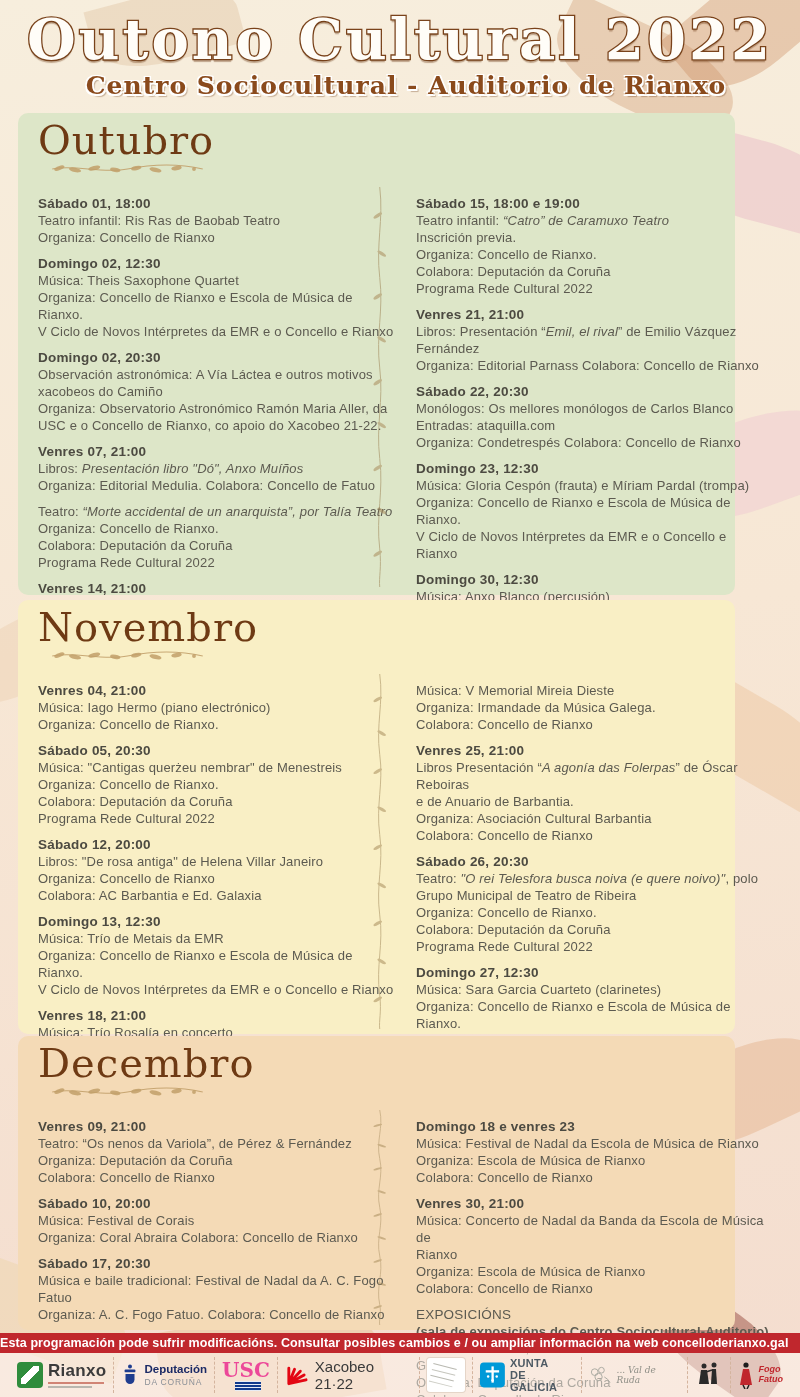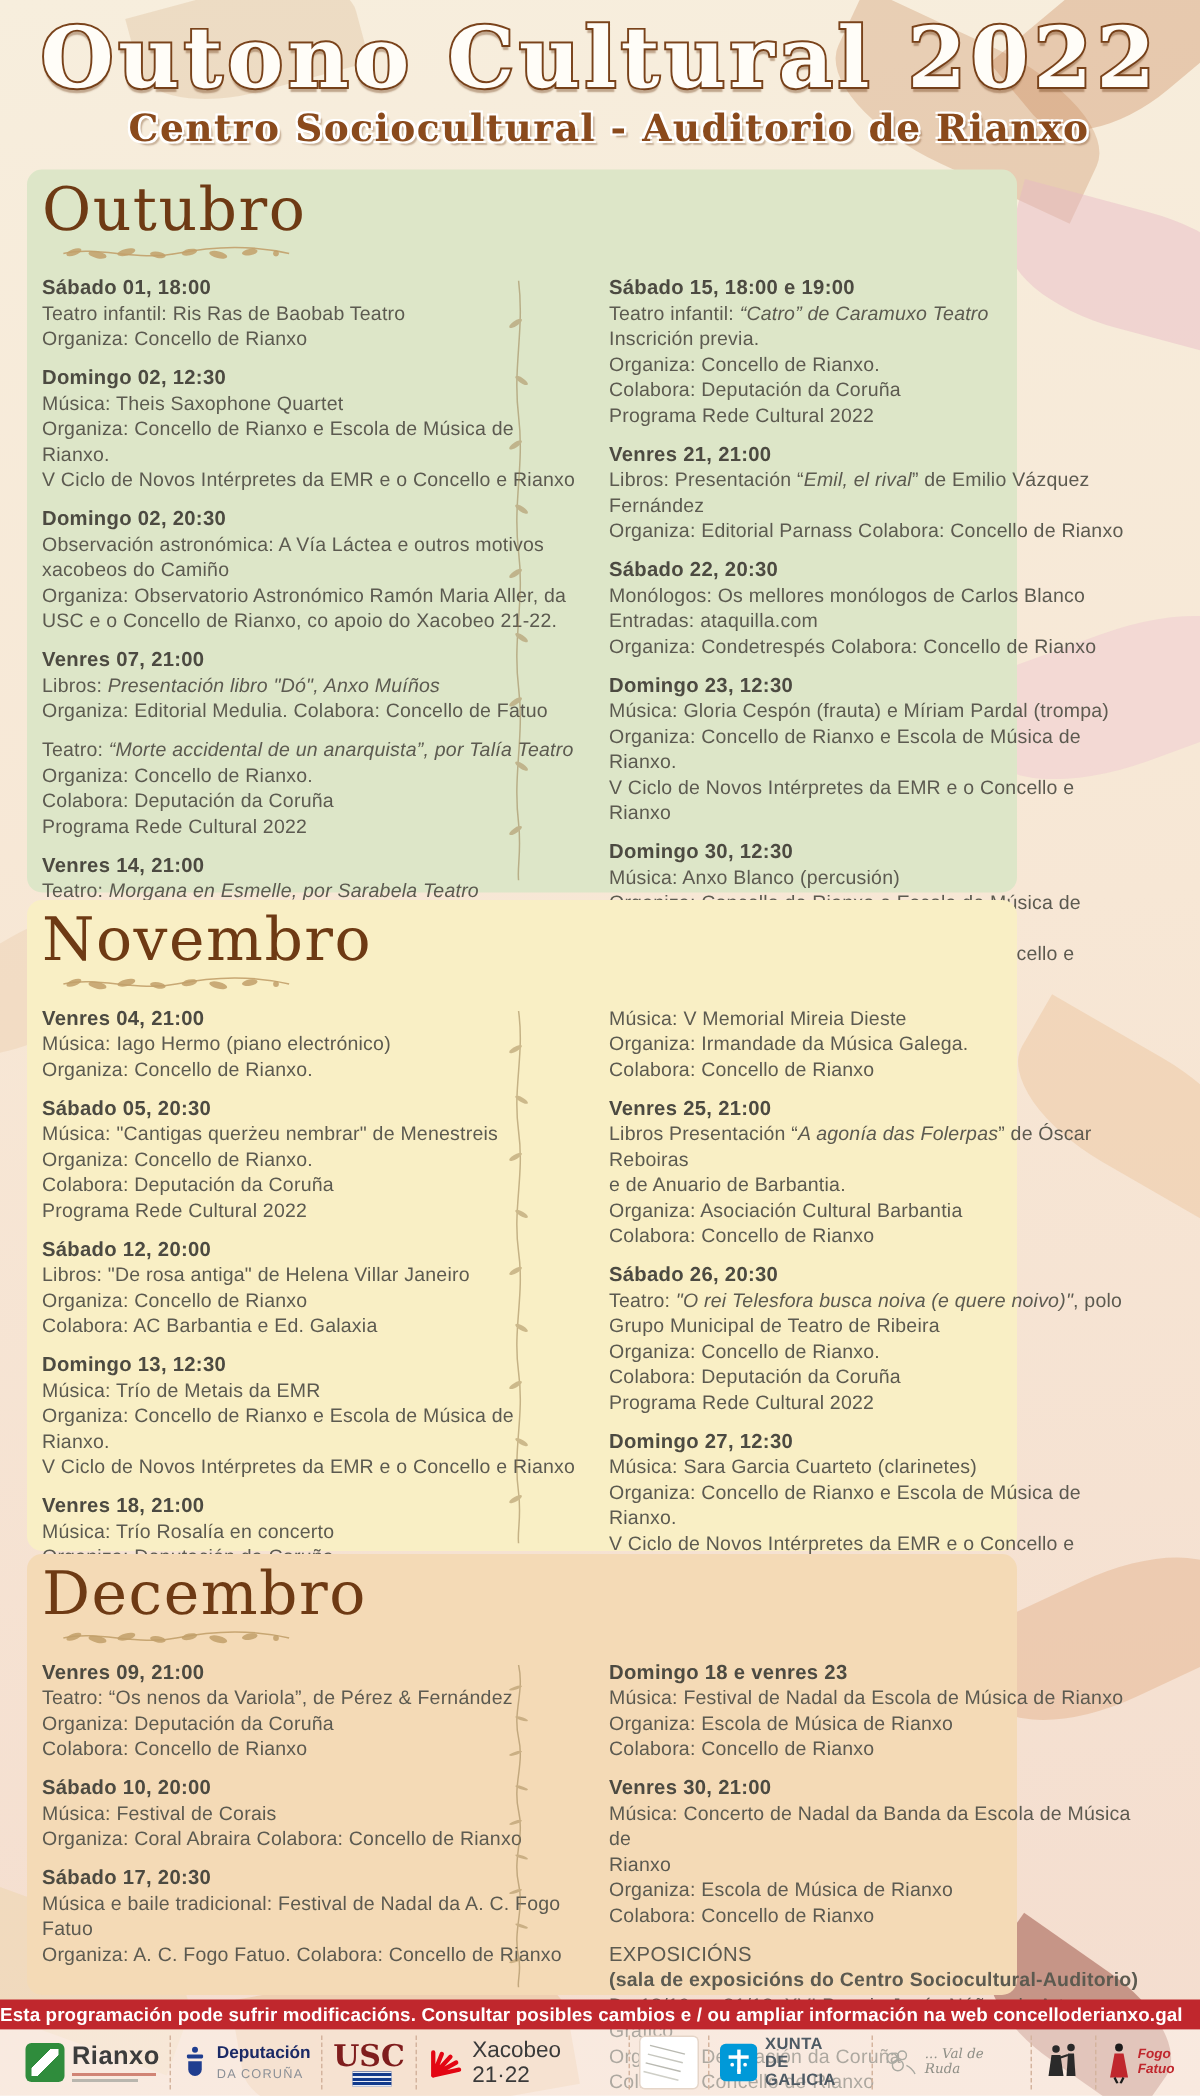--- a/index.html
+++ b/index.html
@@ -22,8 +22,8 @@
     text-shadow:-1.5px -1.5px 0 #fff,1.5px -1.5px 0 #fff,-1.5px 1.5px 0 #fff,1.5px 1.5px 0 #fff,2.5px 2.5px 1px rgba(110,59,22,.35);
     padding-left:12px;
   }
-  .panel{position:absolute;left:18px;width:660px;border-radius:10px;box-sizing:border-box;
-    padding:6px 12px 0 10px;z-index:1;}
+  .panel{position:absolute;left:18px;width:717px;border-radius:10px;box-sizing:border-box;
+    padding:6px 12px 0 20px;z-index:1;}
   #panel-0{top:113px;height:482px;}
   #panel-1{top:600px;height:434px;}
   #panel-2{top:1036px;height:294px;}

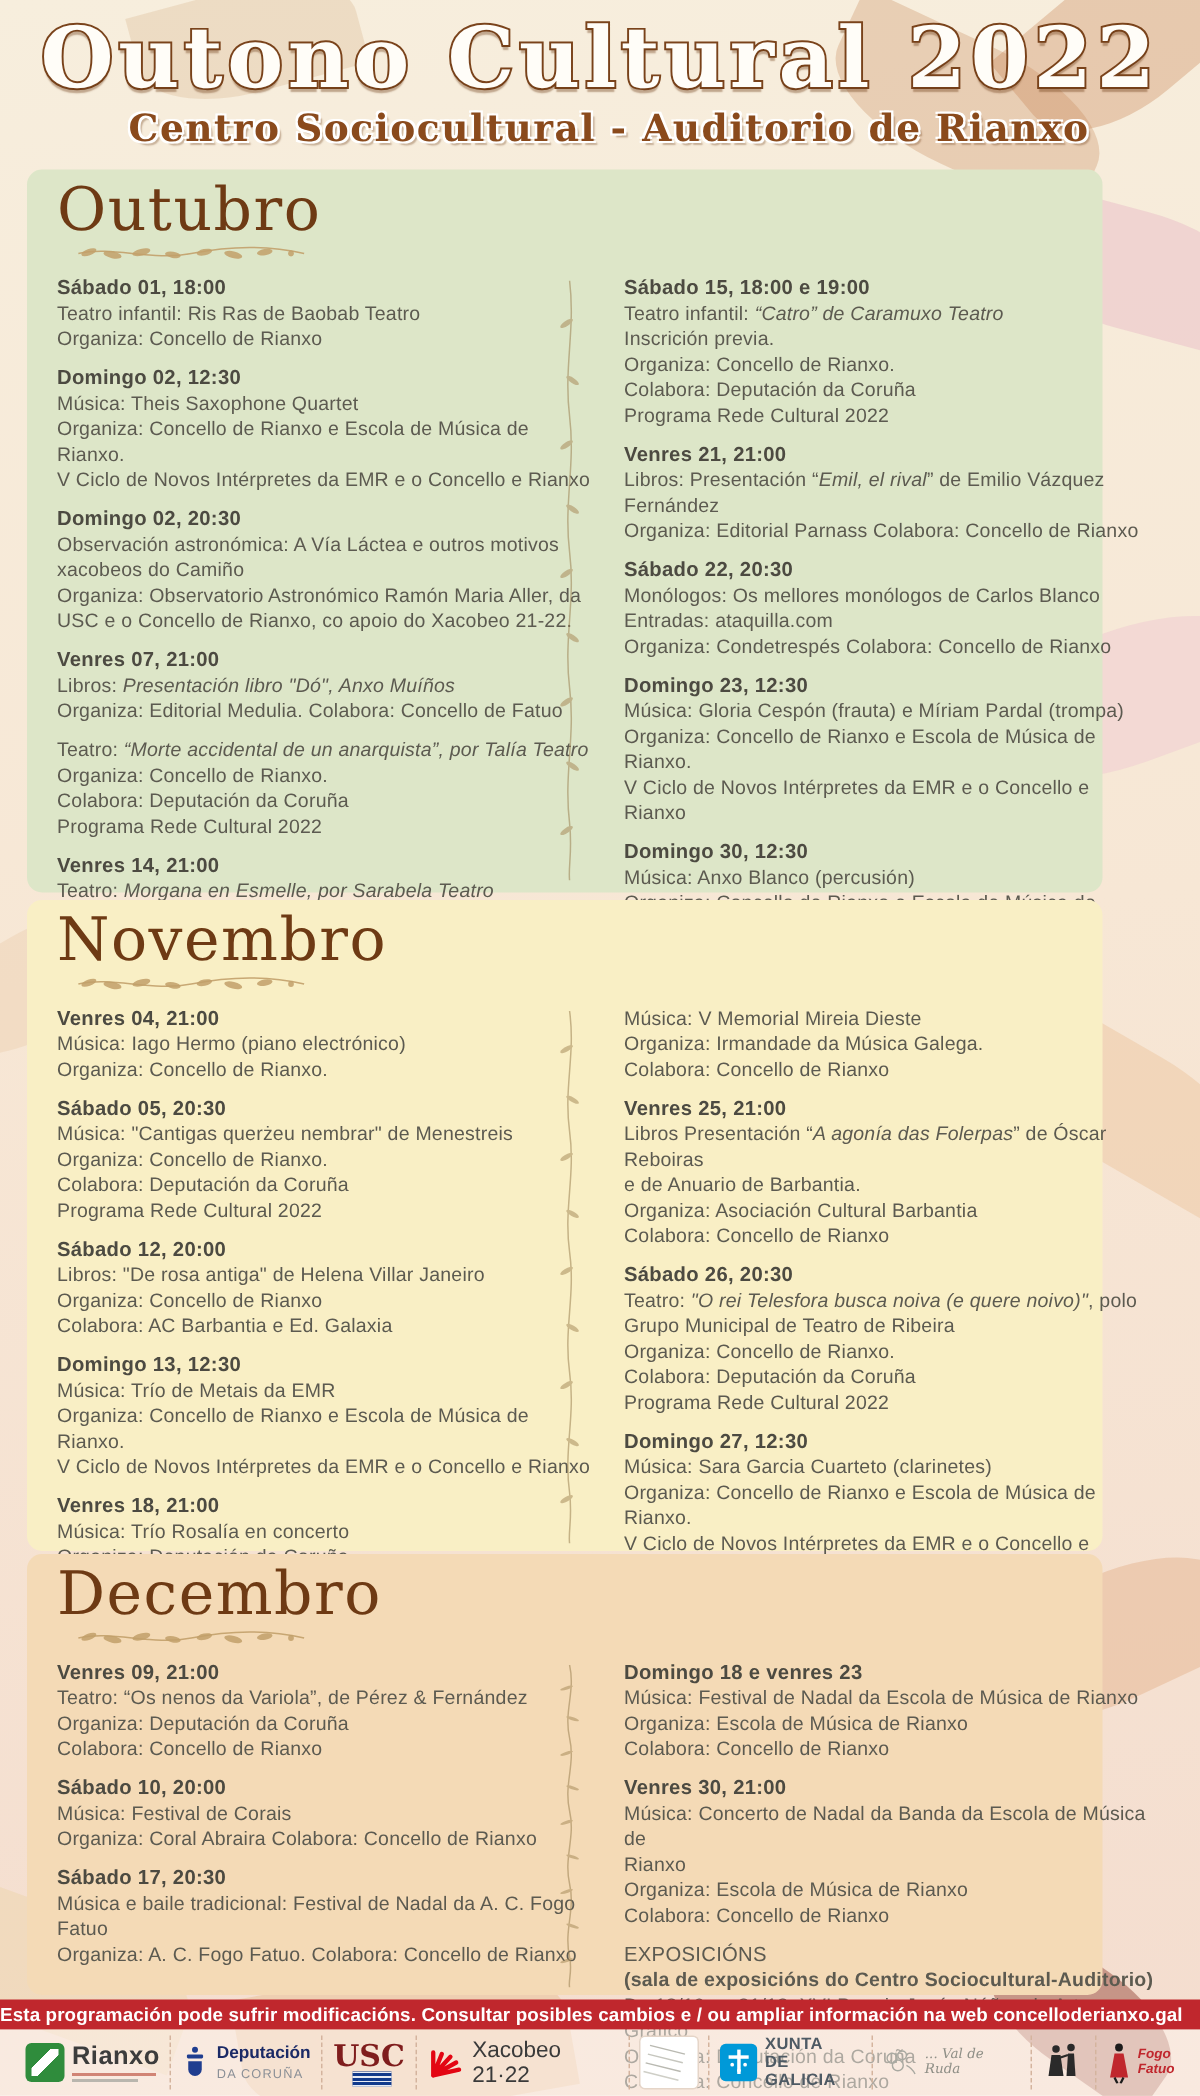--- a/index.html
+++ b/index.html
@@ -31,7 +31,7 @@
     color:#6e3a14;line-height:1.05;letter-spacing:1px;}
   .flourish{display:block;margin:1px 0 7px 2px;}
   .cols{display:flex;position:relative;}
-  .col{flex:0 0 360px;}
+  .col{flex:0 0 360px;margin-top:12px;}
   .col2{flex:0 0 355px;margin-left:18px;}
   .event{margin-bottom:9px;}
   .event-date{font-weight:700;font-size:13.5px;color:#4c4a41;line-height:17px;letter-spacing:.2px;}

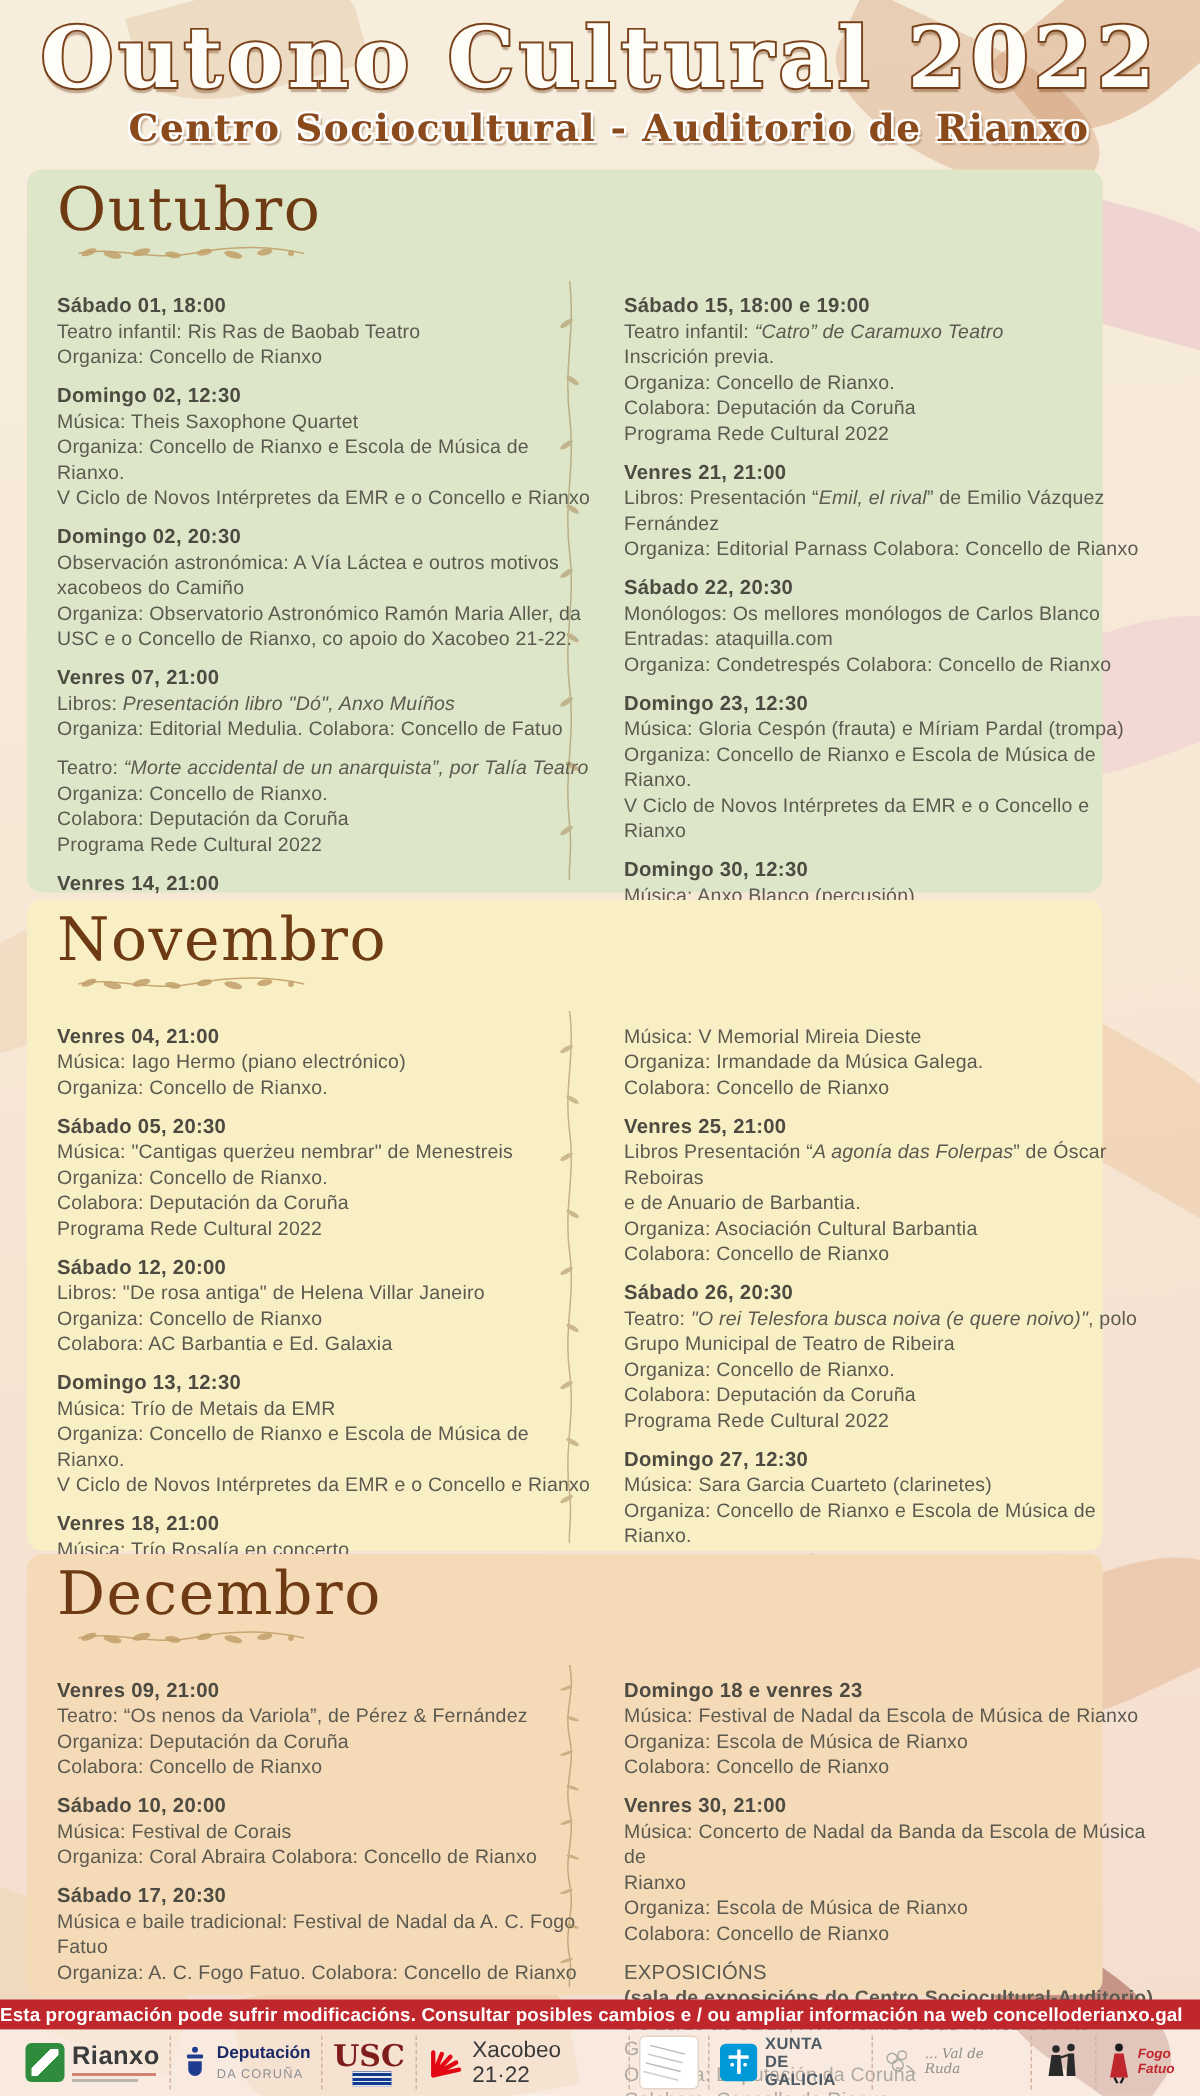--- a/index.html
+++ b/index.html
@@ -60,7 +60,7 @@
   .dep-name{font-weight:700;font-size:11.5px;color:#1b2a66;line-height:1.15;}
   .dep-sub{font-size:8.5px;color:#8b9097;letter-spacing:.8px;}
   .usc{display:flex;flex-direction:column;align-items:flex-start;}
-  .usc-wordmark{font-family:"DejaVu Serif",serif;font-weight:700;font-size:20px;color:#7f1d1d;line-height:1;}
+  .usc-wordmark{font-family:"DejaVu Serif",serif;font-weight:700;font-size:20px;color:#ec4899;line-height:1;}
   .usc-block{width:26px;height:10px;background:#123a8c;margin:1px 0 0 13px;
     background-image:repeating-linear-gradient(0deg,rgba(255,255,255,.9) 0 1px,transparent 1px 3px);}
   .xacobeo-text{font-size:15px;color:#3a3a3a;font-weight:500;}

